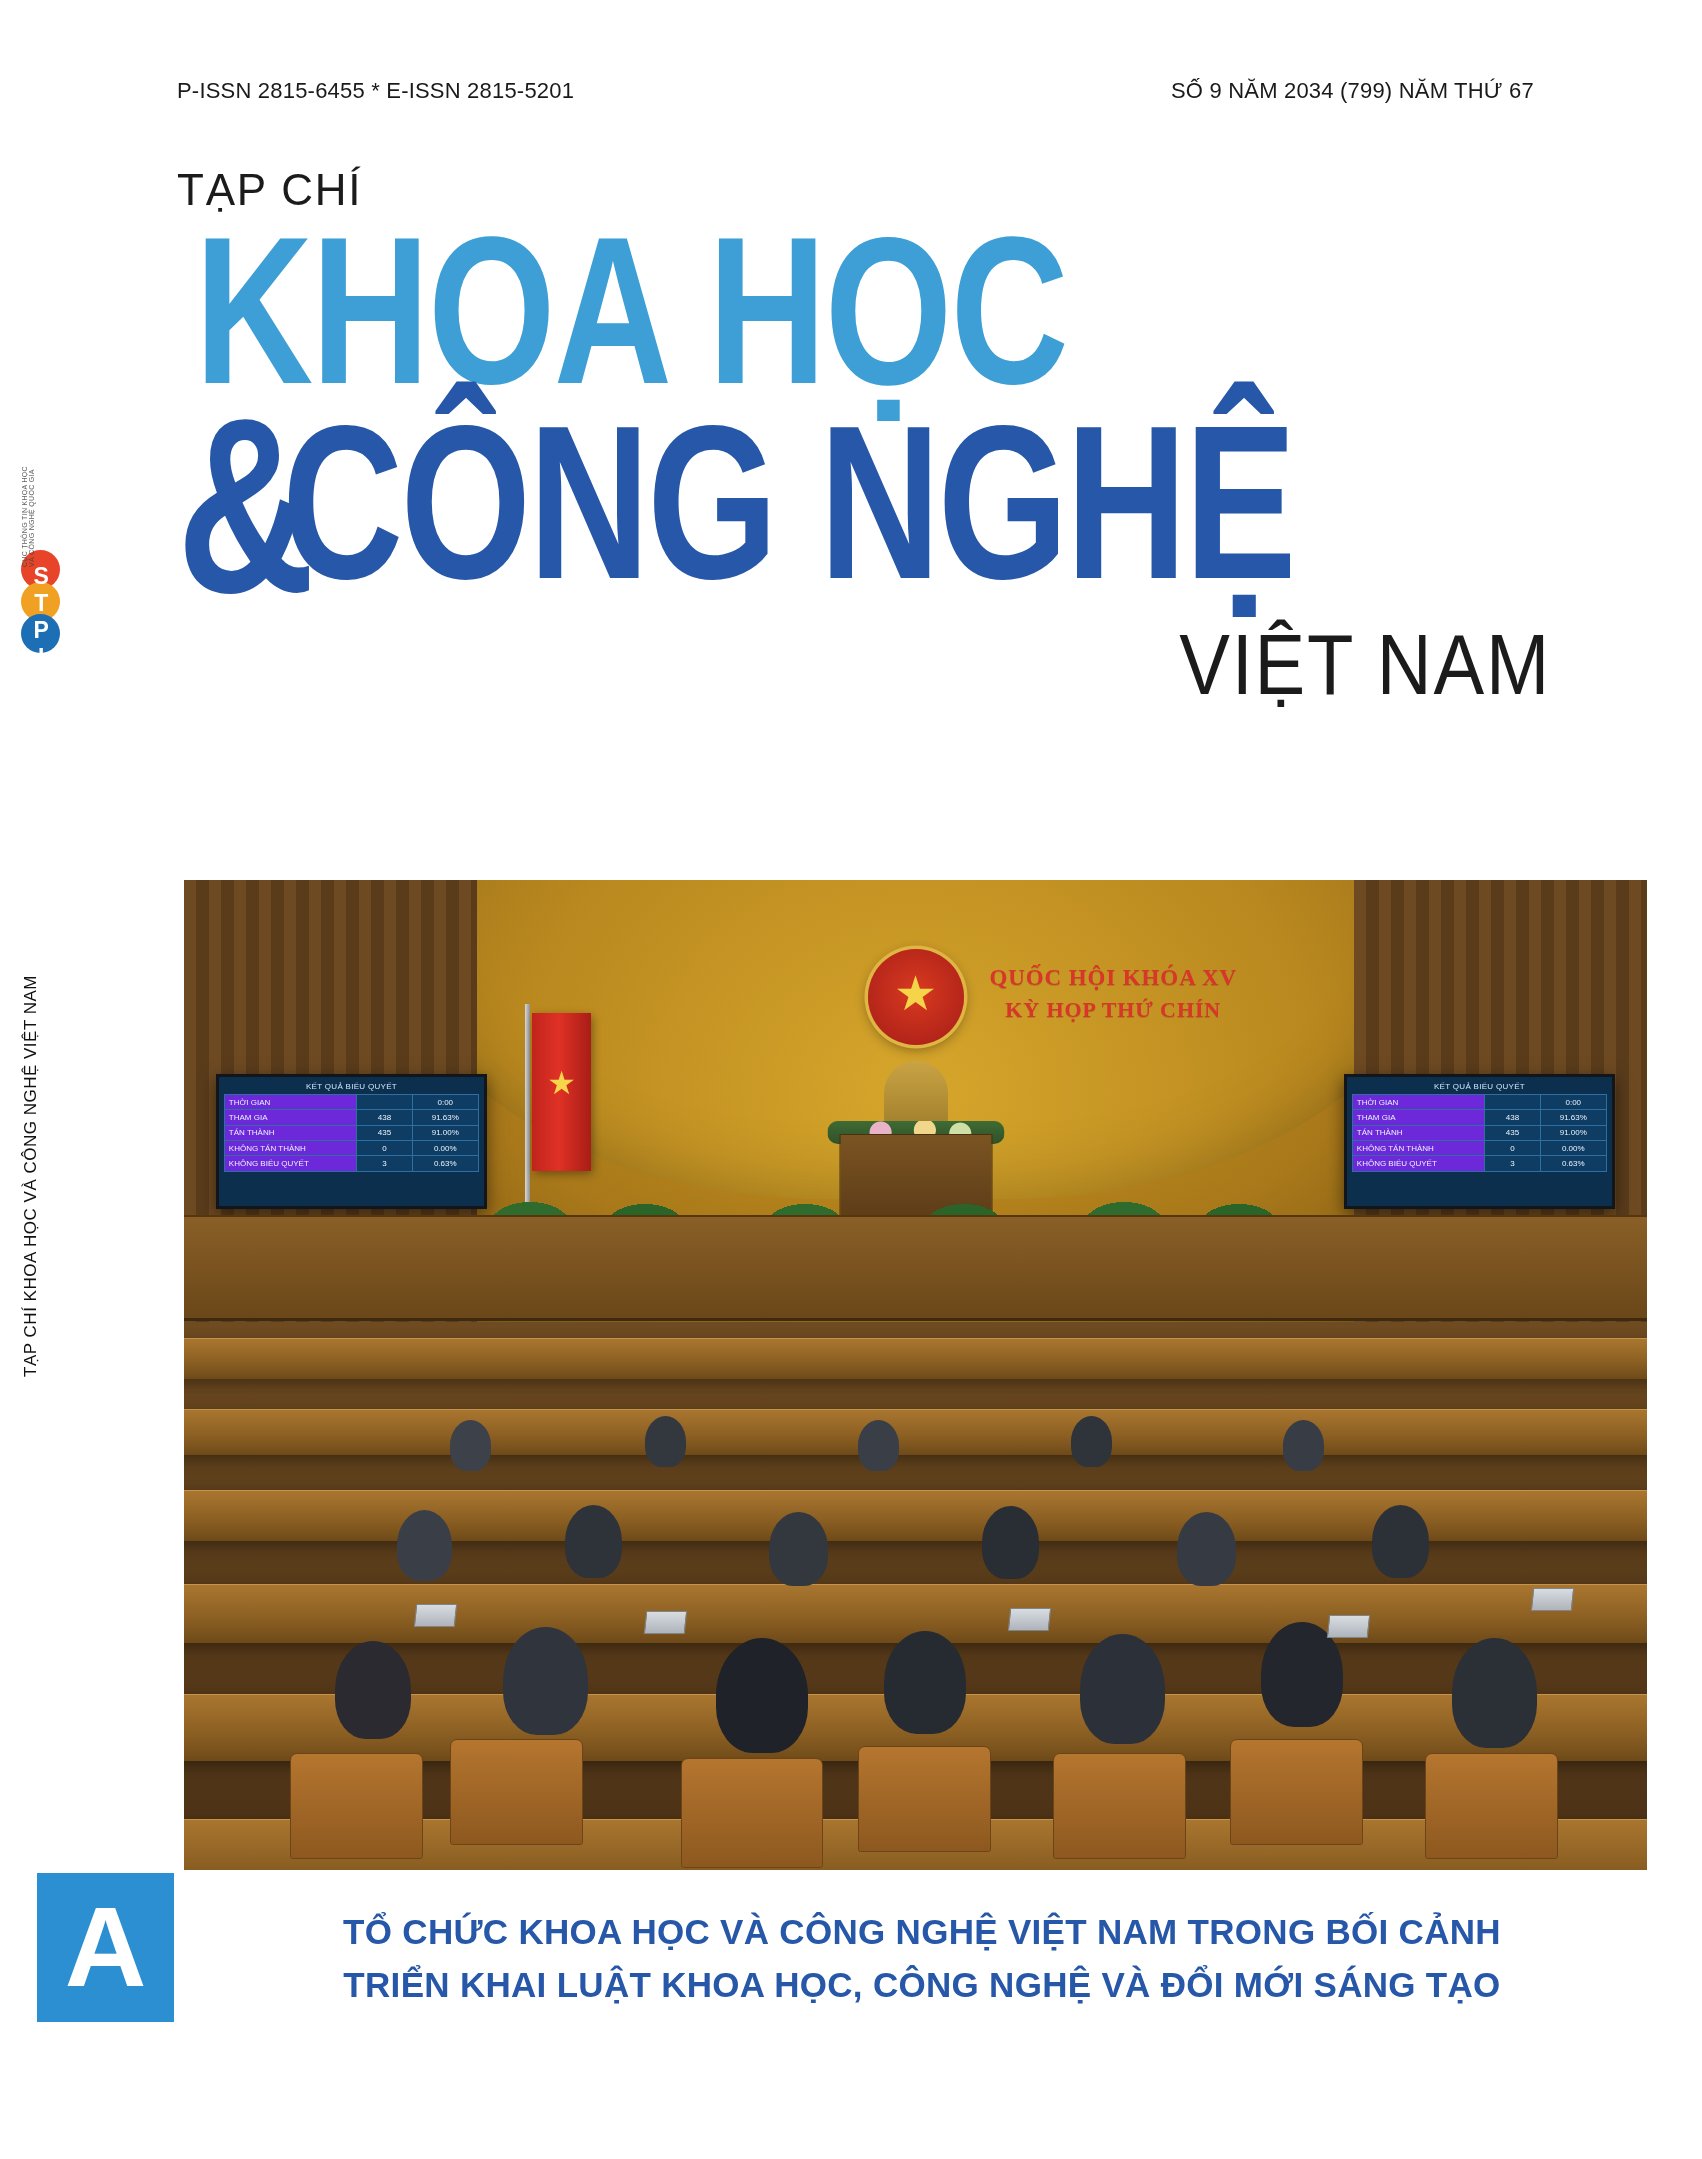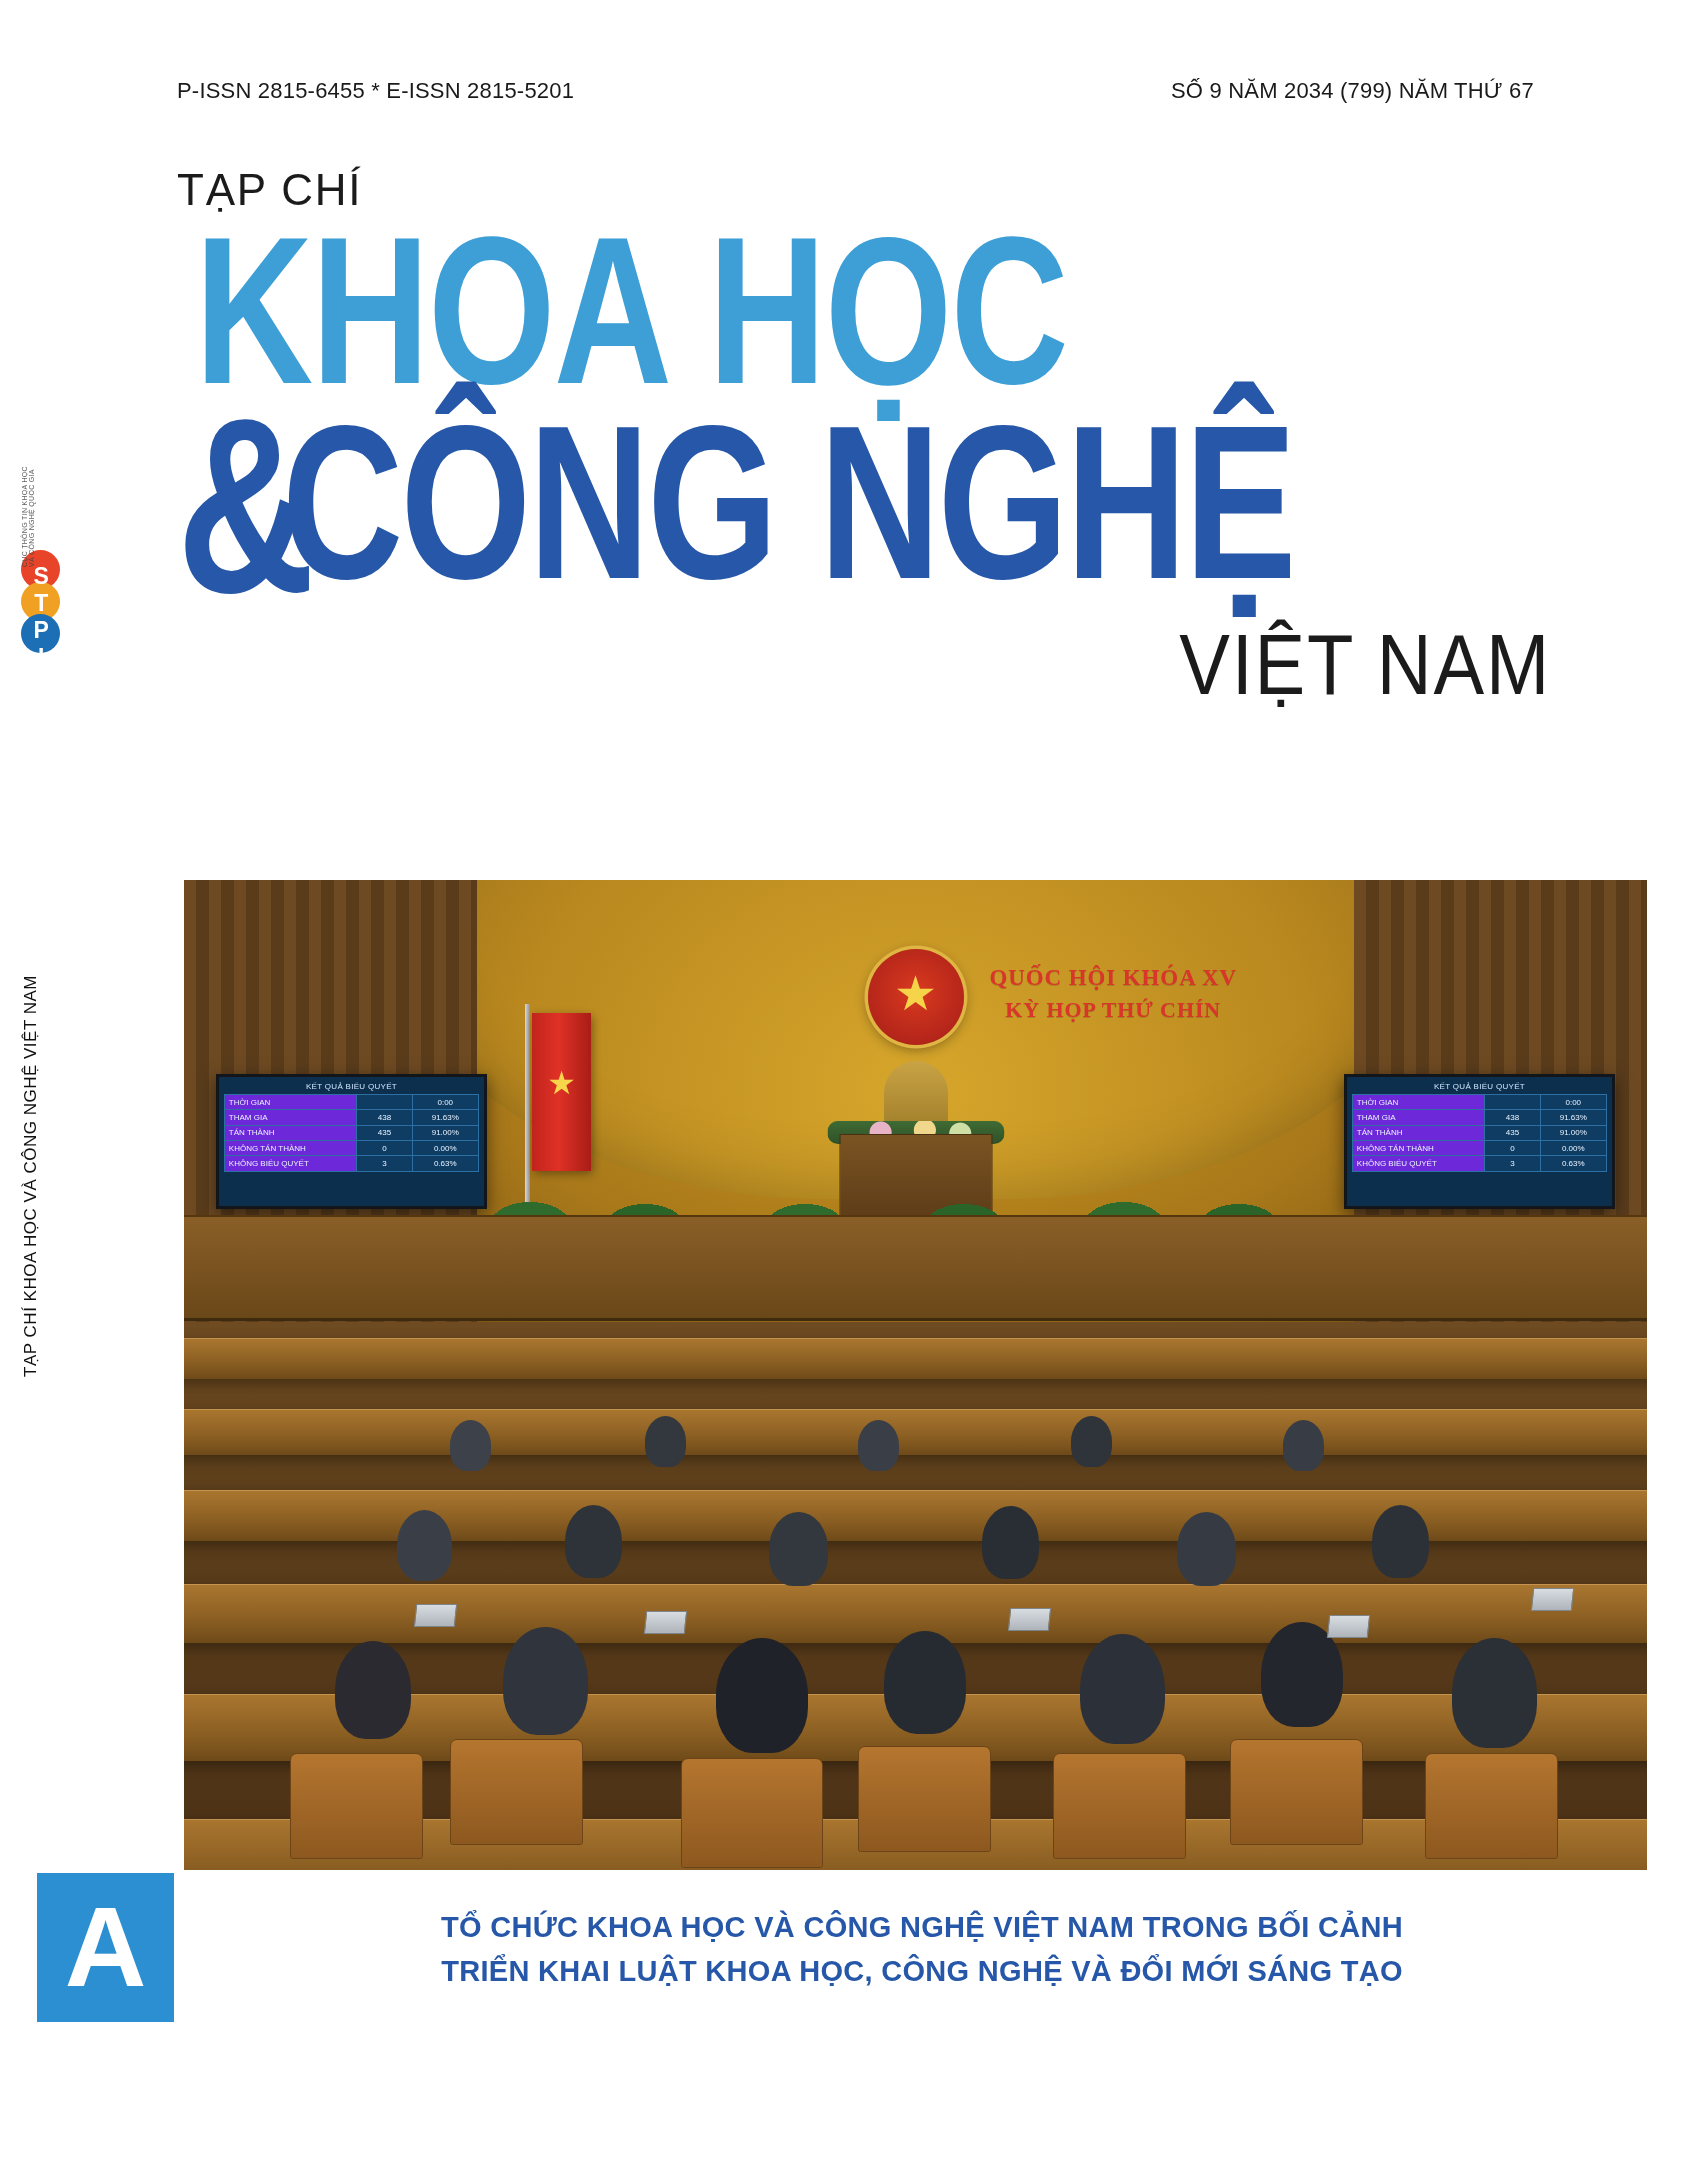--- a/index.html
+++ b/index.html
@@ -450,7 +450,7 @@
     text-align: center;
     color: #2657a8;
     font-weight: 700;
-    font-size: 29px;
+    font-size: 35px;
     line-height: 1.52;
     letter-spacing: 0.3px;
     font-family: "Liberation Sans", sans-serif;

